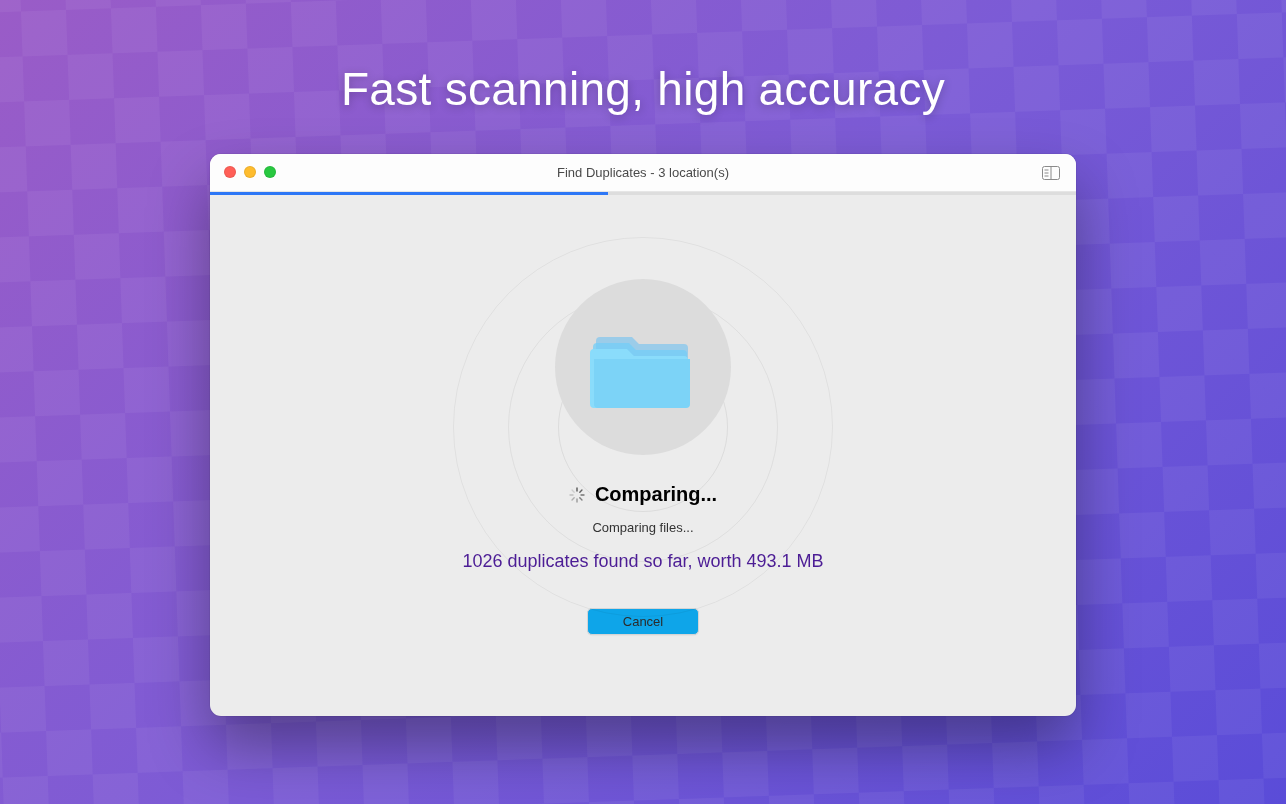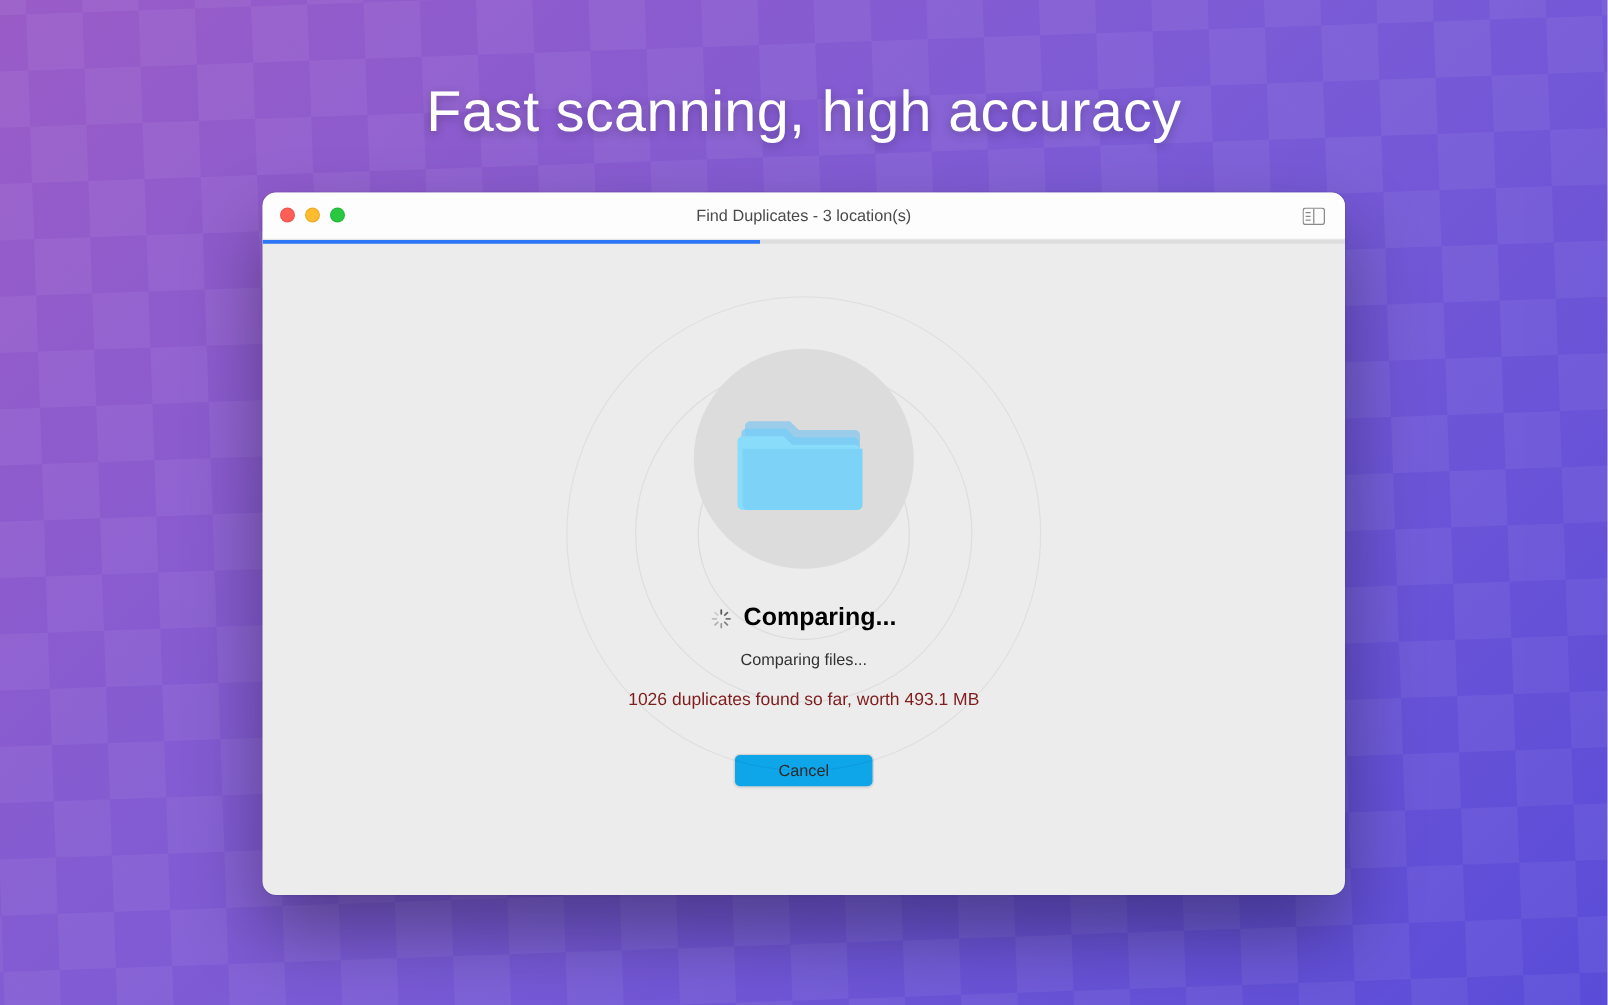--- a/index.html
+++ b/index.html
@@ -134,8 +134,8 @@
 }
 .status-detail {
   margin-top: 16px;
-  font-size: 14px;
-  color: #7f1d1d;
+  font-size: 18px;
+  color: #4c1d95;
 }
 .cancel-btn {
   margin-top: 36px;

